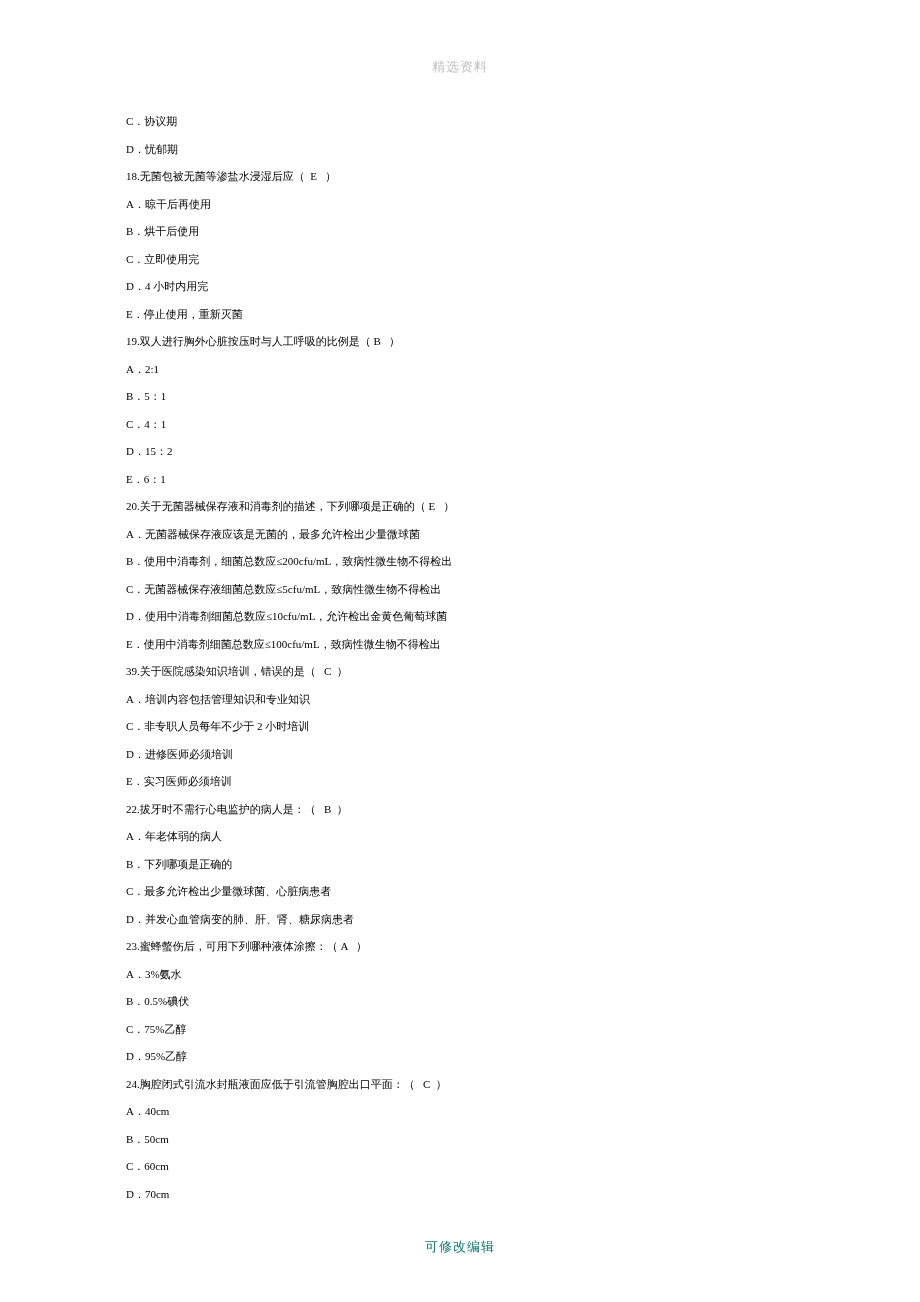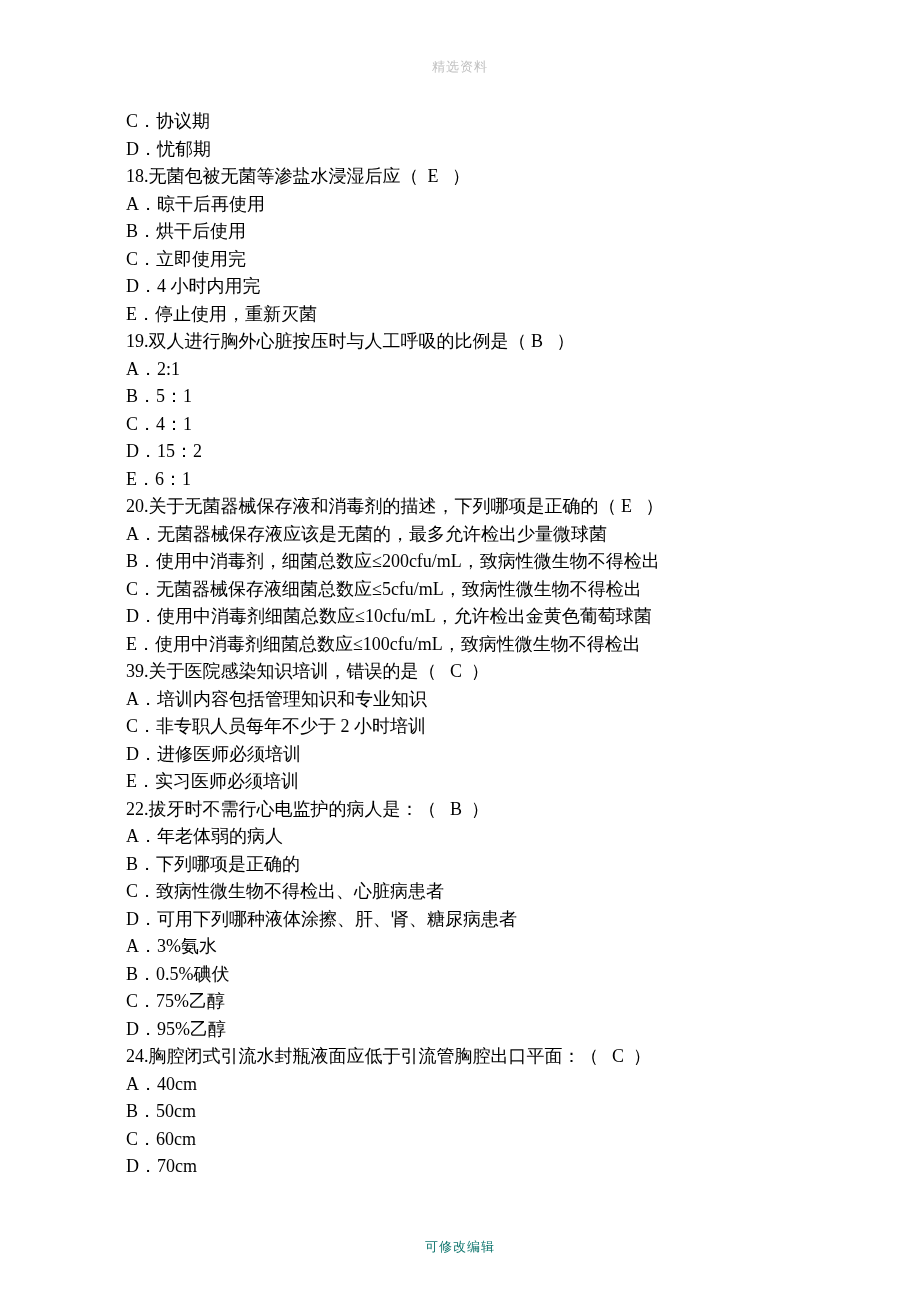--- a/index.html
+++ b/index.html
@@ -25,7 +25,7 @@
       top: 108px;
       left: 126px;
       width: 690px;
-      font-size: 18px;
+      font-size: 11px;
       color: #000000;
       line-height: 27.5px;
     }

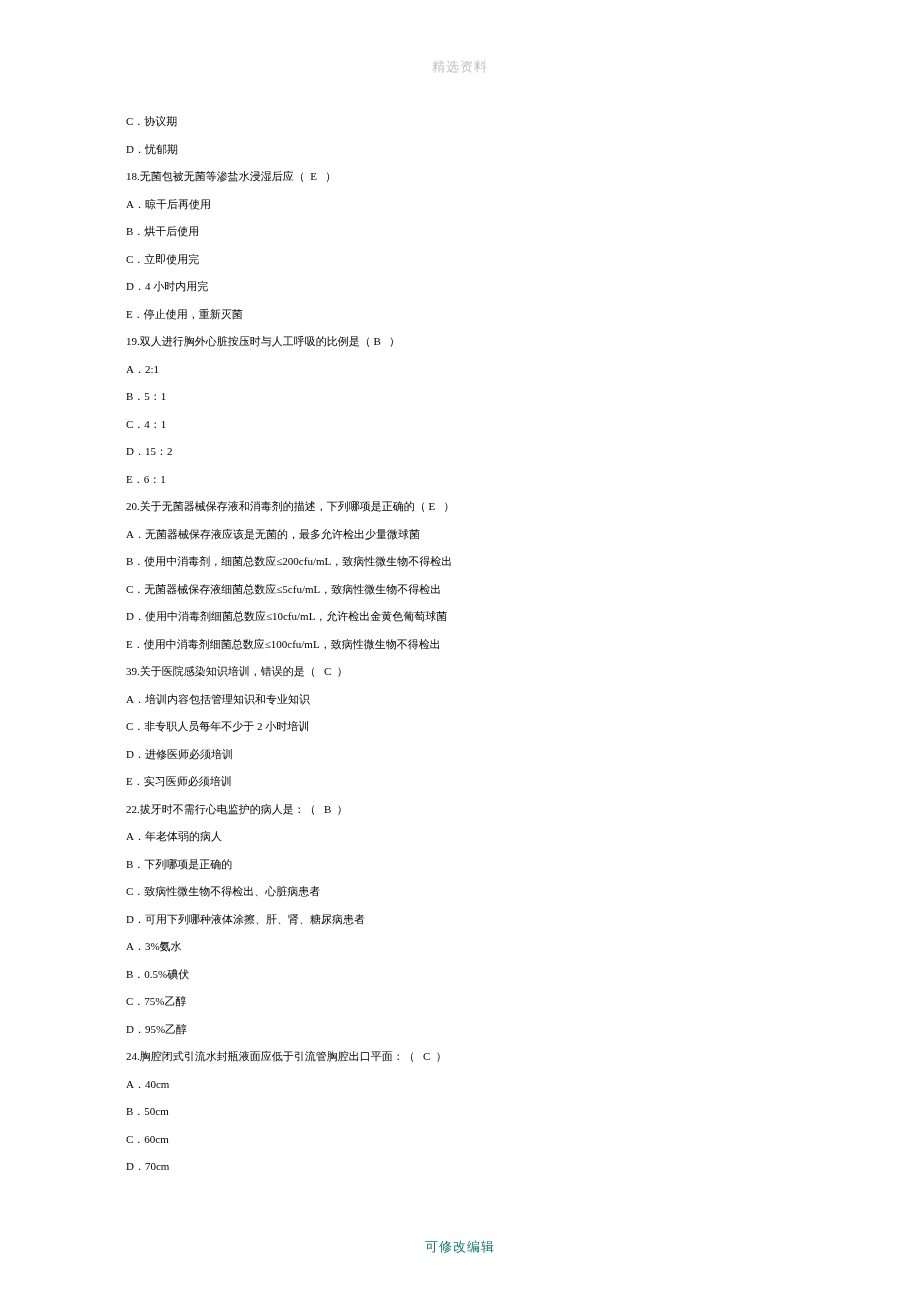--- a/index.html
+++ b/index.html
@@ -77,7 +77,7 @@
   <div class="line">22.拔牙时不需行心电监护的病人是：（   B  ）</div>
   <div class="line">A．年老体弱的病人</div>
   <div class="line">B．下列哪项是正确的</div>
-  <div class="line">C．致病性微生物不得检出、心脏病患者</div>
+  <div class="line">C．最多允许检出少量微球菌、心脏病患者</div>
   <div class="line">D．可用下列哪种液体涂擦、肝、肾、糖尿病患者</div>
   <div class="line">A．3%氨水</div>
   <div class="line">B．0.5%碘伏</div>

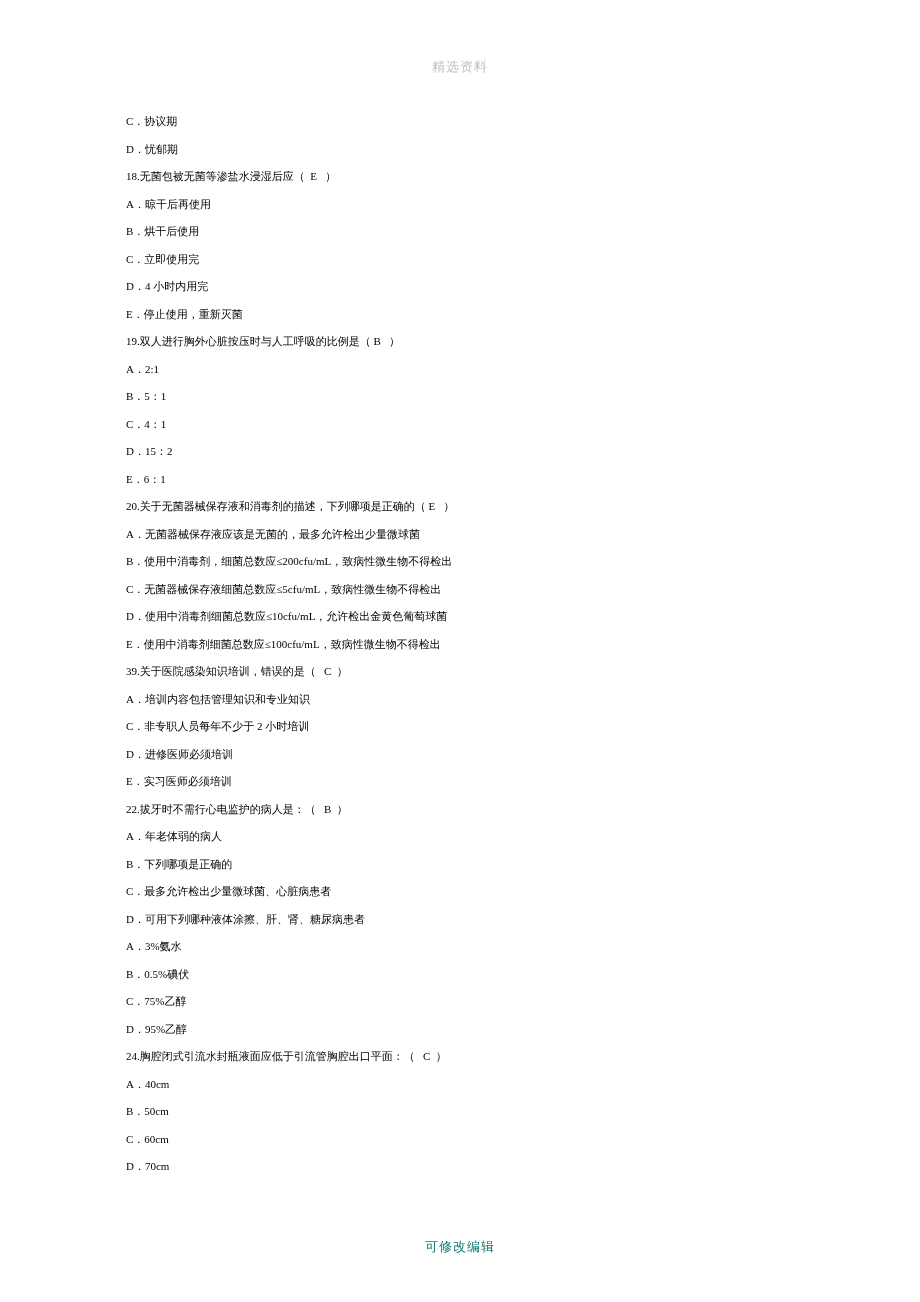--- a/index.html
+++ b/index.html
@@ -78,7 +78,7 @@
   <div class="line">A．年老体弱的病人</div>
   <div class="line">B．下列哪项是正确的</div>
   <div class="line">C．最多允许检出少量微球菌、心脏病患者</div>
-  <div class="line">D．可用下列哪种液体涂擦、肝、肾、糖尿病患者</div>
+  <div class="line">D．并发心血管病变的肺、肝、肾、糖尿病患者</div>
   <div class="line">A．3%氨水</div>
   <div class="line">B．0.5%碘伏</div>
   <div class="line">C．75%乙醇</div>

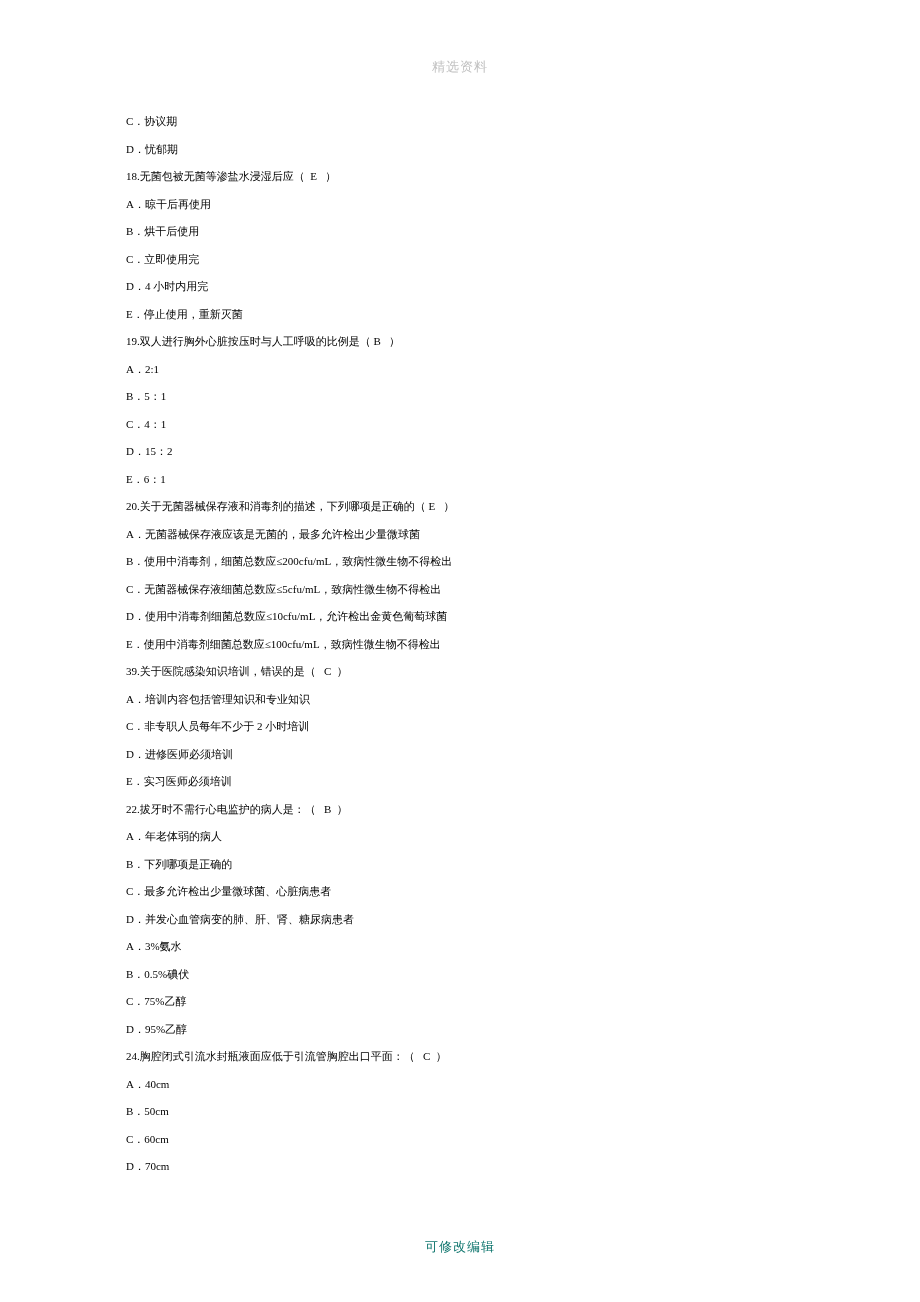--- a/index.html
+++ b/index.html
@@ -79,6 +79,7 @@
   <div class="line">B．下列哪项是正确的</div>
   <div class="line">C．最多允许检出少量微球菌、心脏病患者</div>
   <div class="line">D．并发心血管病变的肺、肝、肾、糖尿病患者</div>
+  <div class="line">23.蜜蜂螫伤后，可用下列哪种液体涂擦：（ A   ）</div>
   <div class="line">A．3%氨水</div>
   <div class="line">B．0.5%碘伏</div>
   <div class="line">C．75%乙醇</div>

